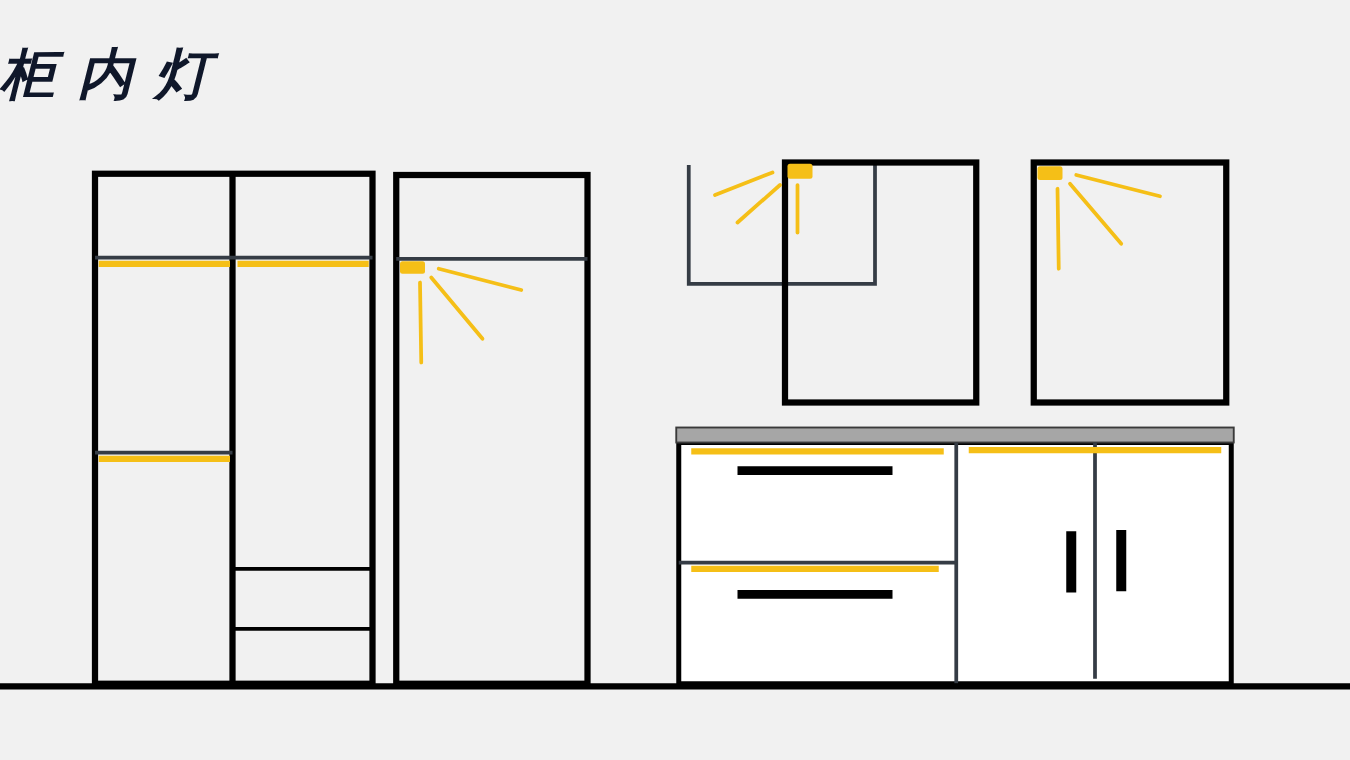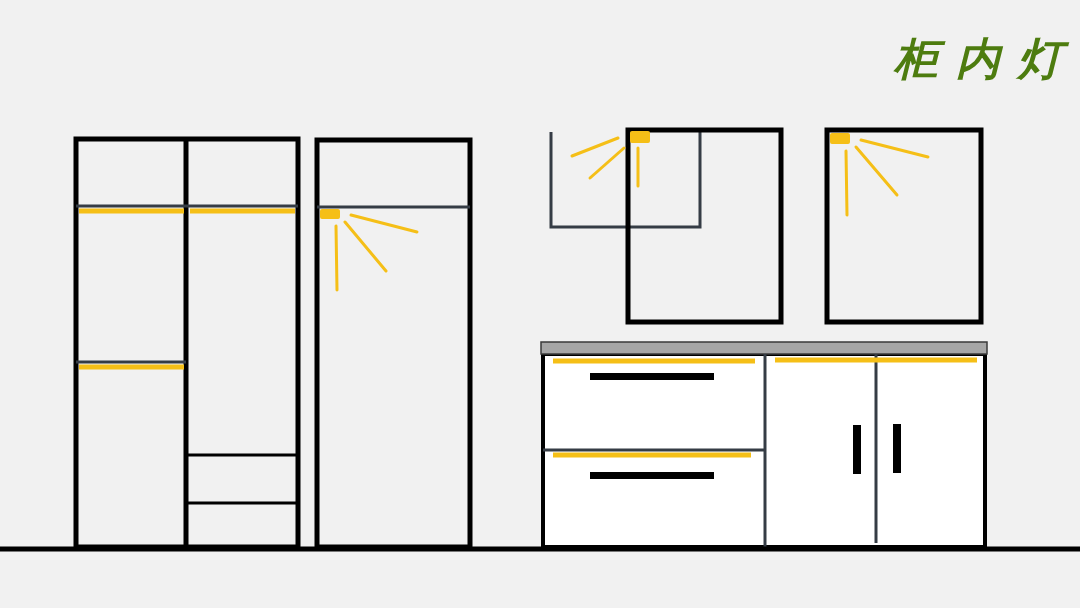--- a/index.html
+++ b/index.html
@@ -5,9 +5,9 @@
   html, body { margin: 0; padding: 0; }
   body { width: 1080px; height: 608px; background: #f1f1f1; overflow: hidden; position: relative; }
   .title {
-    position: absolute; left: 0; top: 30px; width: 1080px; text-align: right;
+    position: absolute; left: 0; top: 30px; width: 1080px; text-align: left;
     font-family: "DejaVu Serif", serif; font-weight: bold; font-size: 44px;
-    letter-spacing: 18px; color: #4d7c0f; font-style: italic;
+    letter-spacing: 18px; color: #0f172a; font-style: italic;
   }
   svg { position: absolute; left: 0; top: 0; }
 </style>

